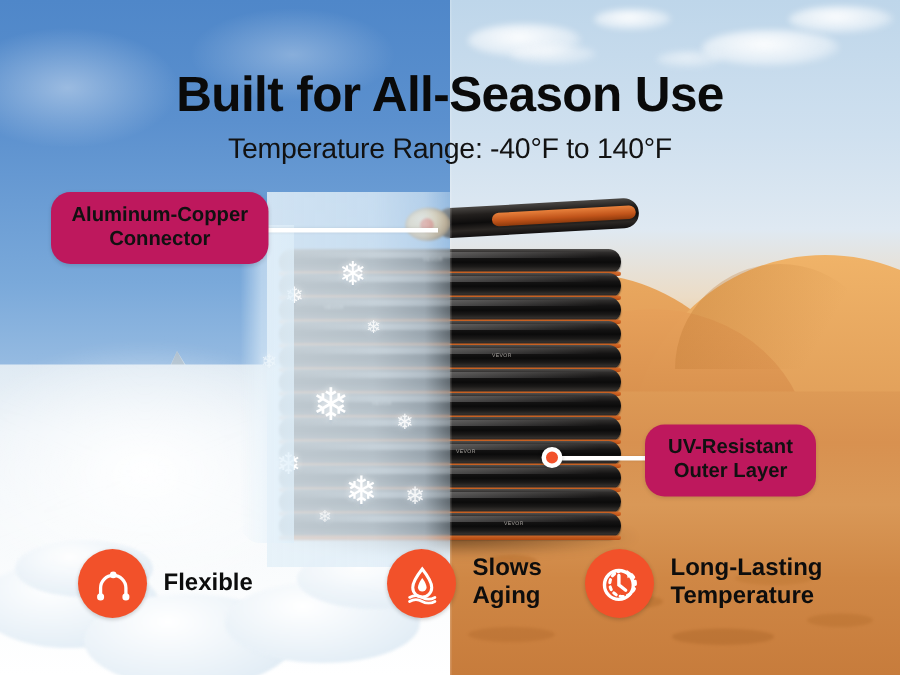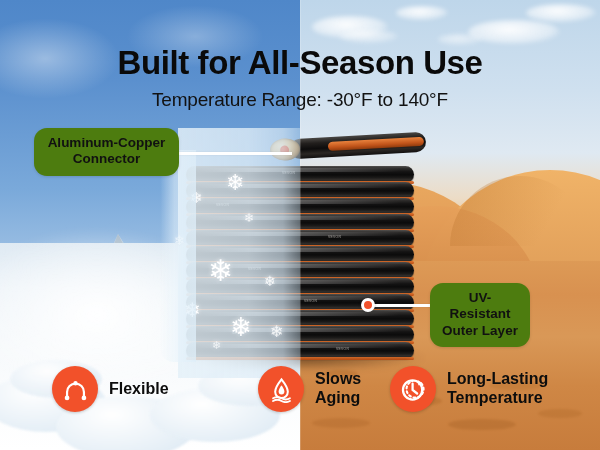--- a/index.html
+++ b/index.html
@@ -356,7 +356,7 @@
   <div class="ice-col"></div>
 
   <div id="title">Built for All-Season Use</div>
-  <div id="subtitle">Temperature Range: -30°F to 140°F</div>
+  <div id="subtitle">Temperature Range: -40°F to 140°F</div>
 
   <div class="leader" id="leader-connector"></div>
   <div class="callout" id="callout-connector">Aluminum-Copper

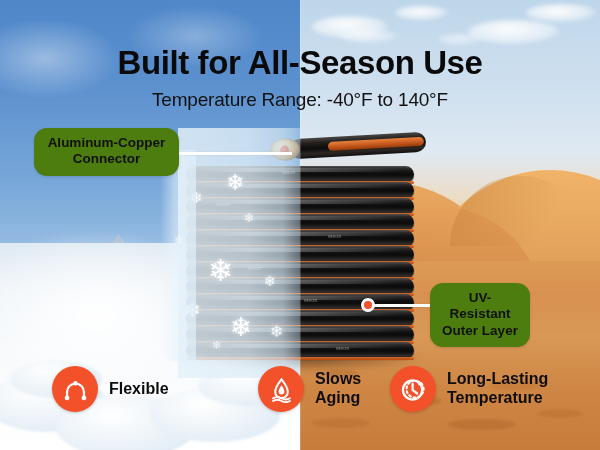--- a/index.html
+++ b/index.html
@@ -187,7 +187,7 @@
   
   .callout {
     position:absolute; z-index:11;
-    background:#4d7c0f; border-radius:13px;
+    background:#be185d; border-radius:13px;
     padding:7px 12px 8px;
     font-size:13.5px; font-weight:bold; color:#111;
     line-height:1.22; text-align:center;

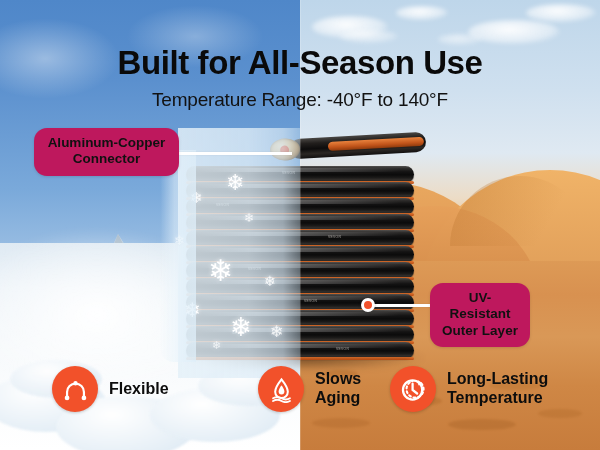--- a/index.html
+++ b/index.html
@@ -194,7 +194,7 @@
     box-shadow:0 1px 3px rgba(0,0,0,.13);
   }
   #callout-connector { left:34px; top:128px; width:145px; }
-  #callout-uv        { left:430px; top:283px; width:100px; }
+  #callout-uv        { left:430px; top:283px; width:114px; }
 
   .leader {
     position:absolute; height:3px; background:#ffffff; z-index:10;

